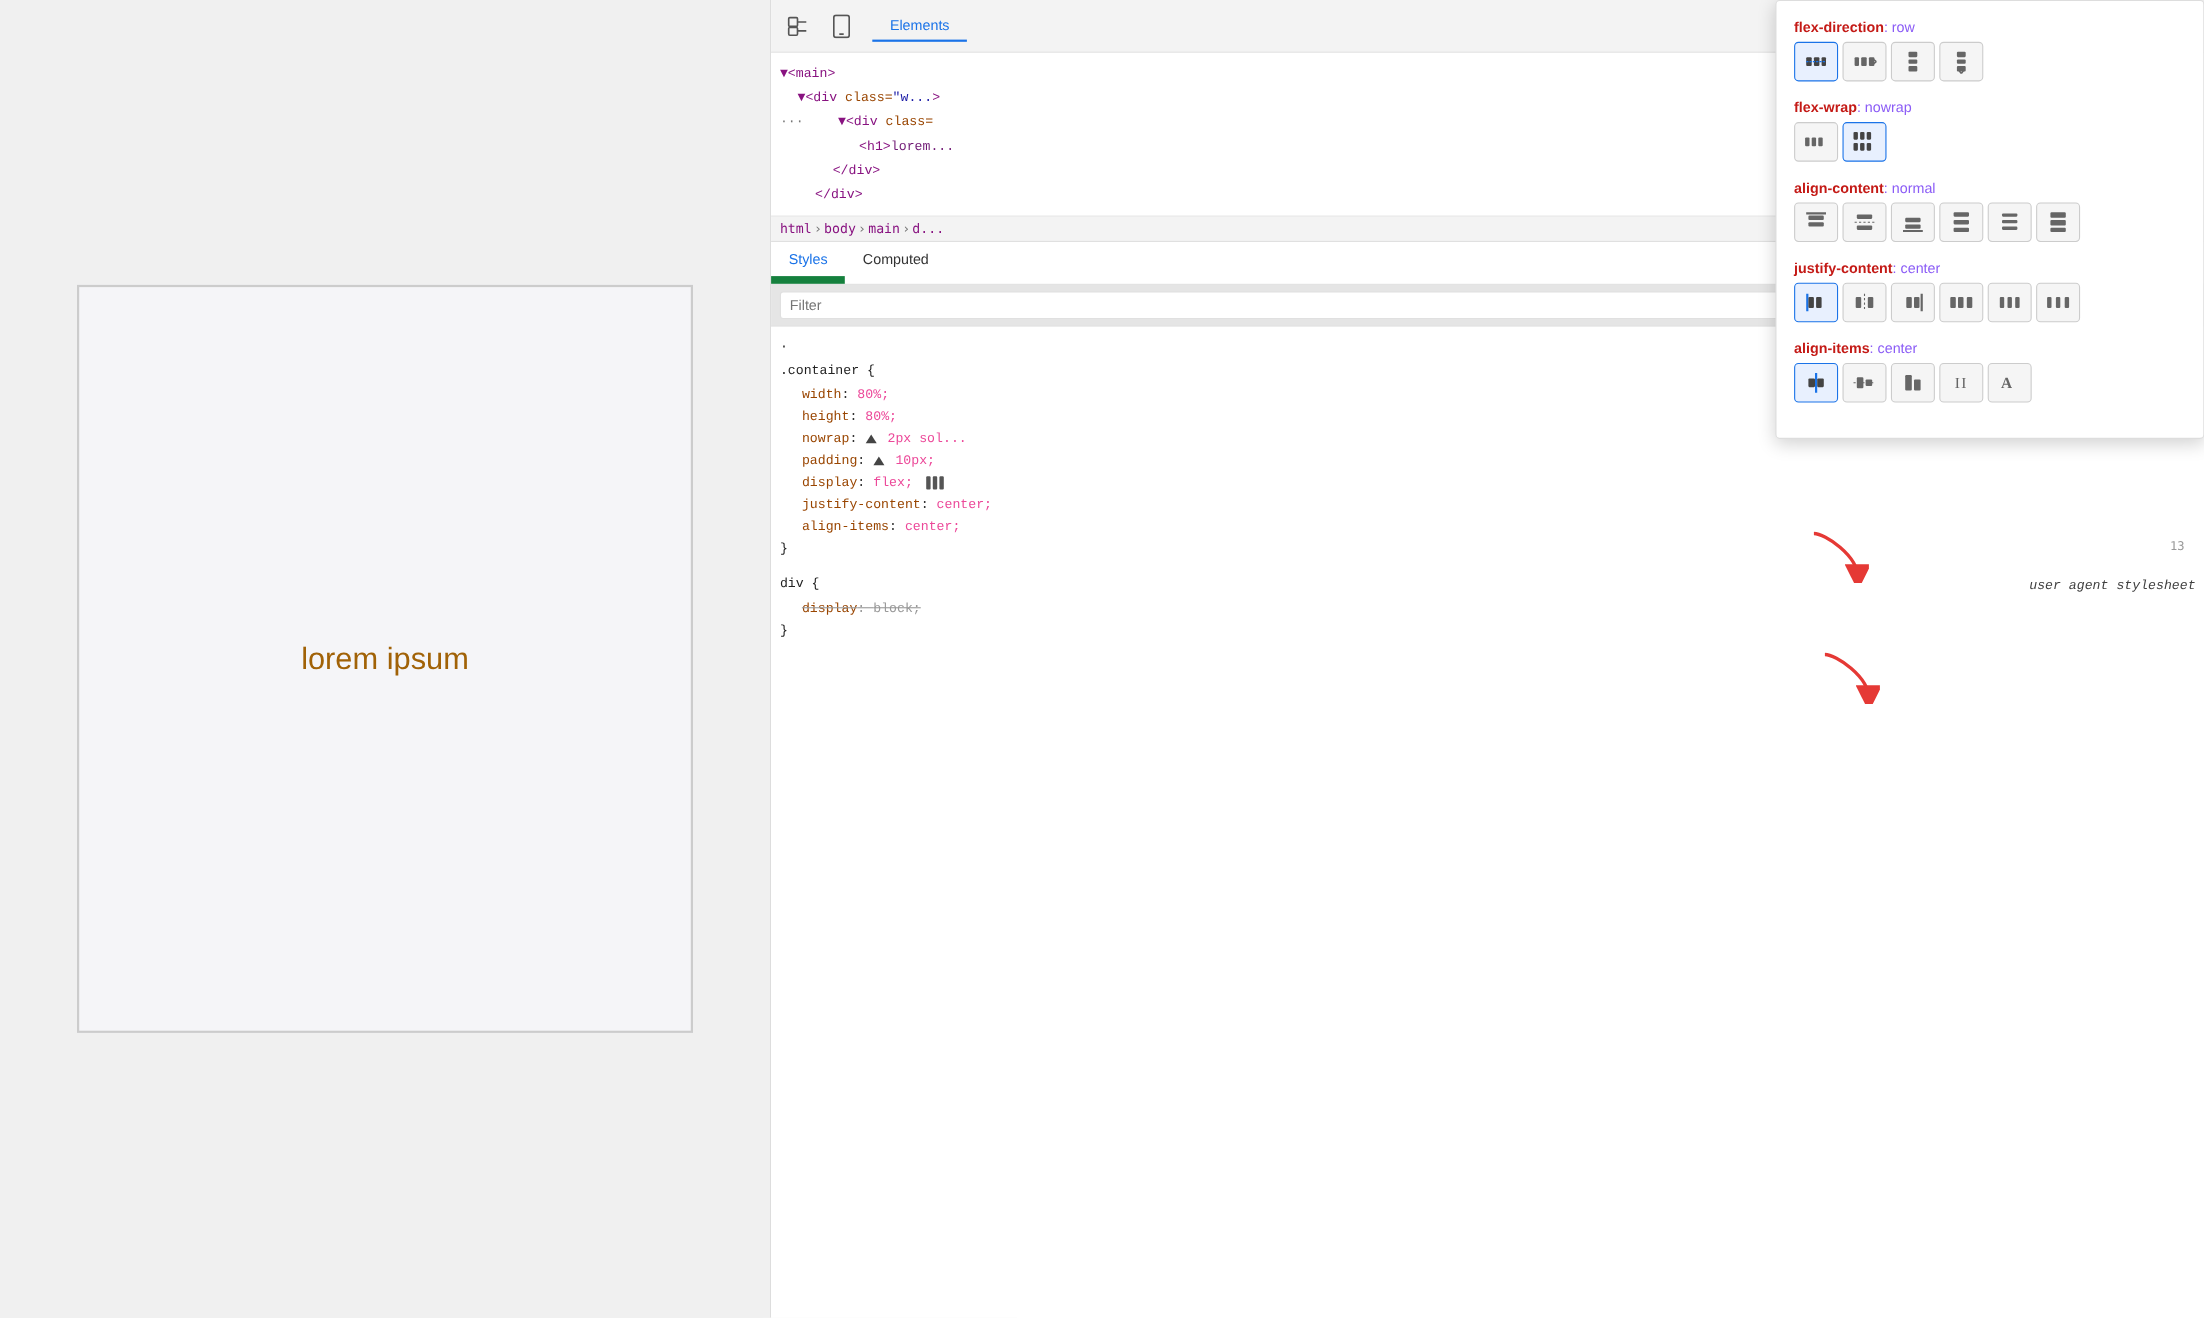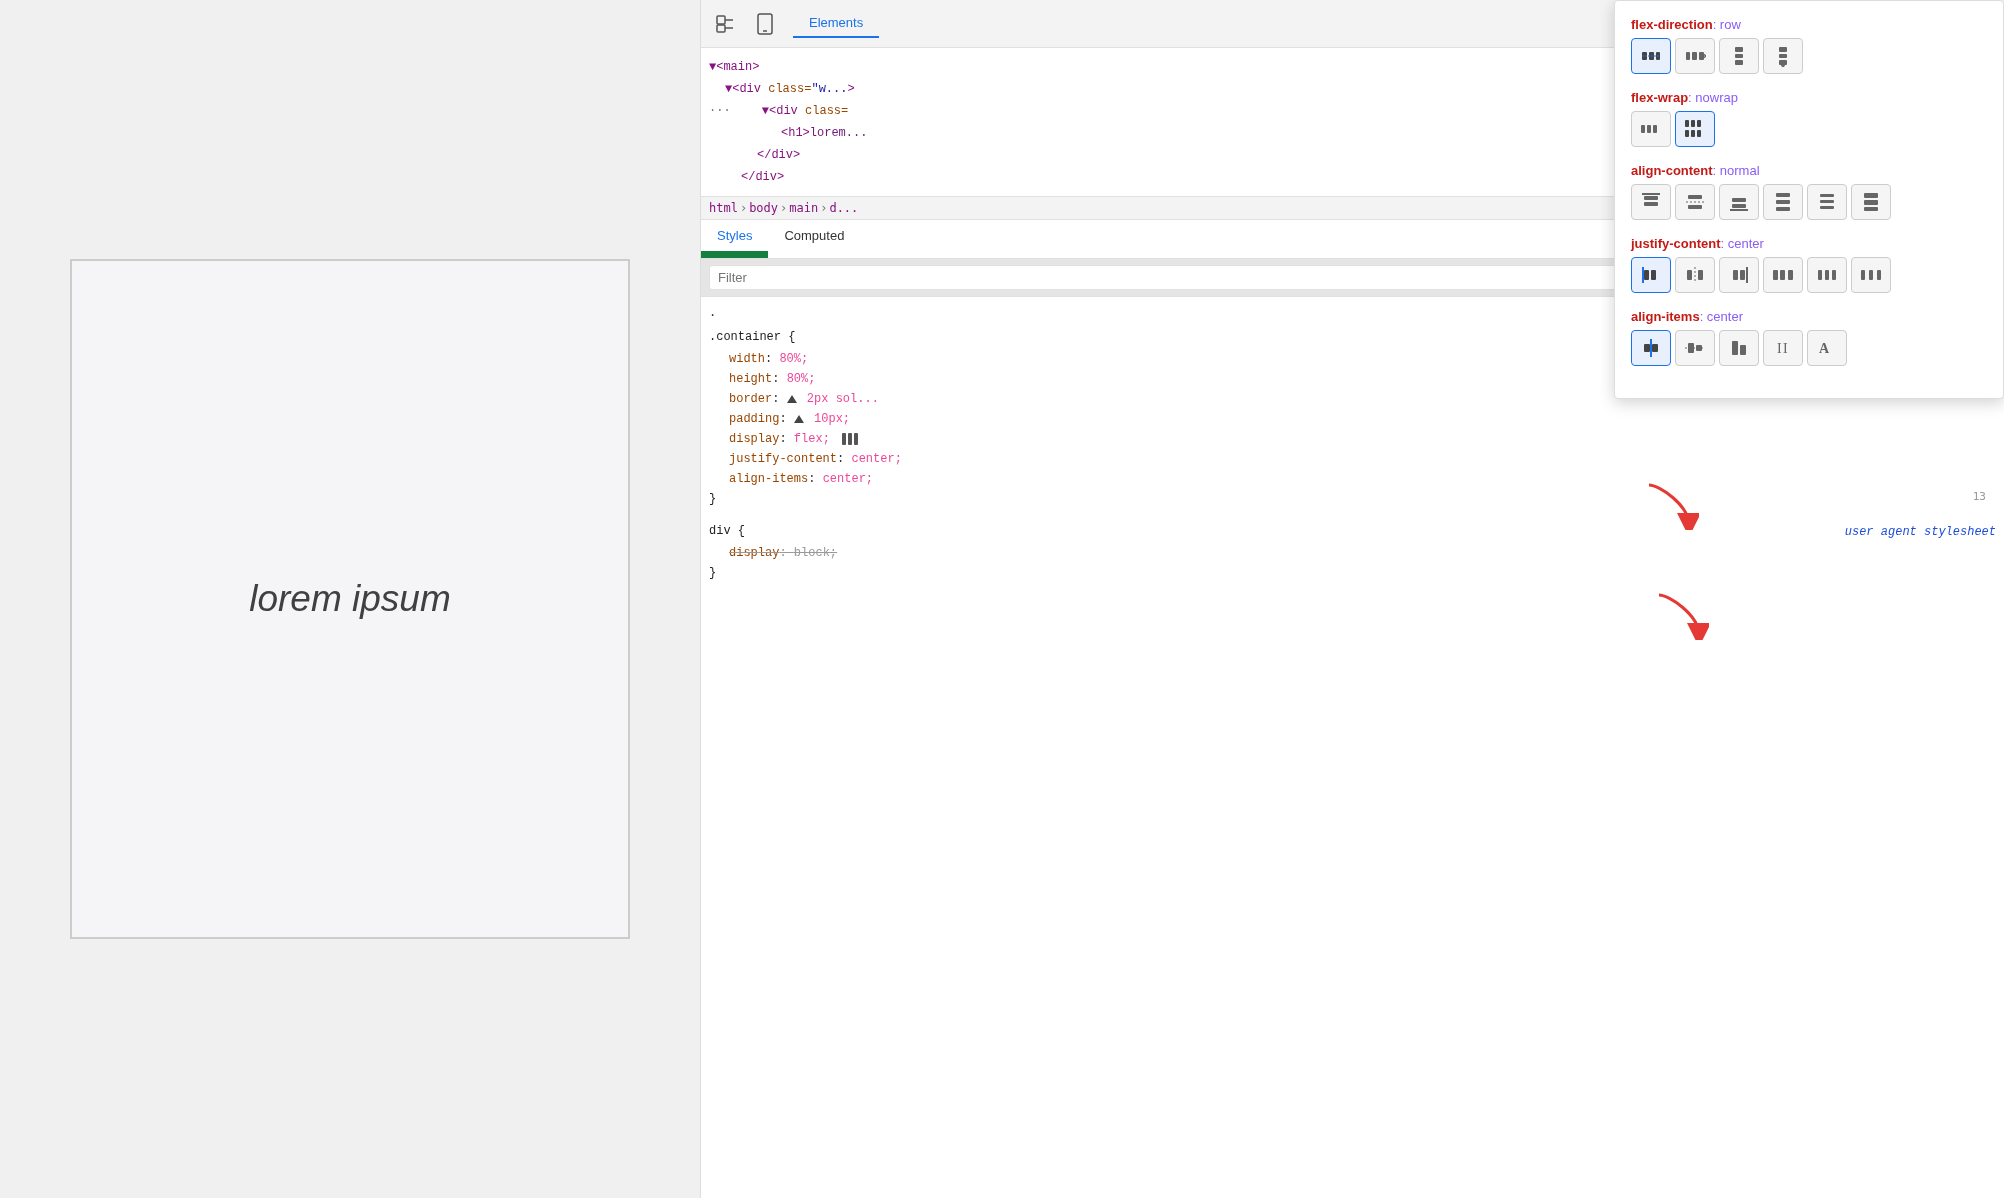--- a/index.html
+++ b/index.html
@@ -399,7 +399,7 @@
         <span class="css-property-name">height</span><span style="color:#333">: </span><span class="css-property-value">80%;</span>
       </div>
       <div class="css-property">
-        <span class="css-property-name">border</span><span style="color:#333">: </span>
+        <span class="css-property-name">nowrap</span><span style="color:#333">: </span>
         <span class="padding-triangle"></span>
         <span class="css-property-value">2px sol...</span>
       </div>

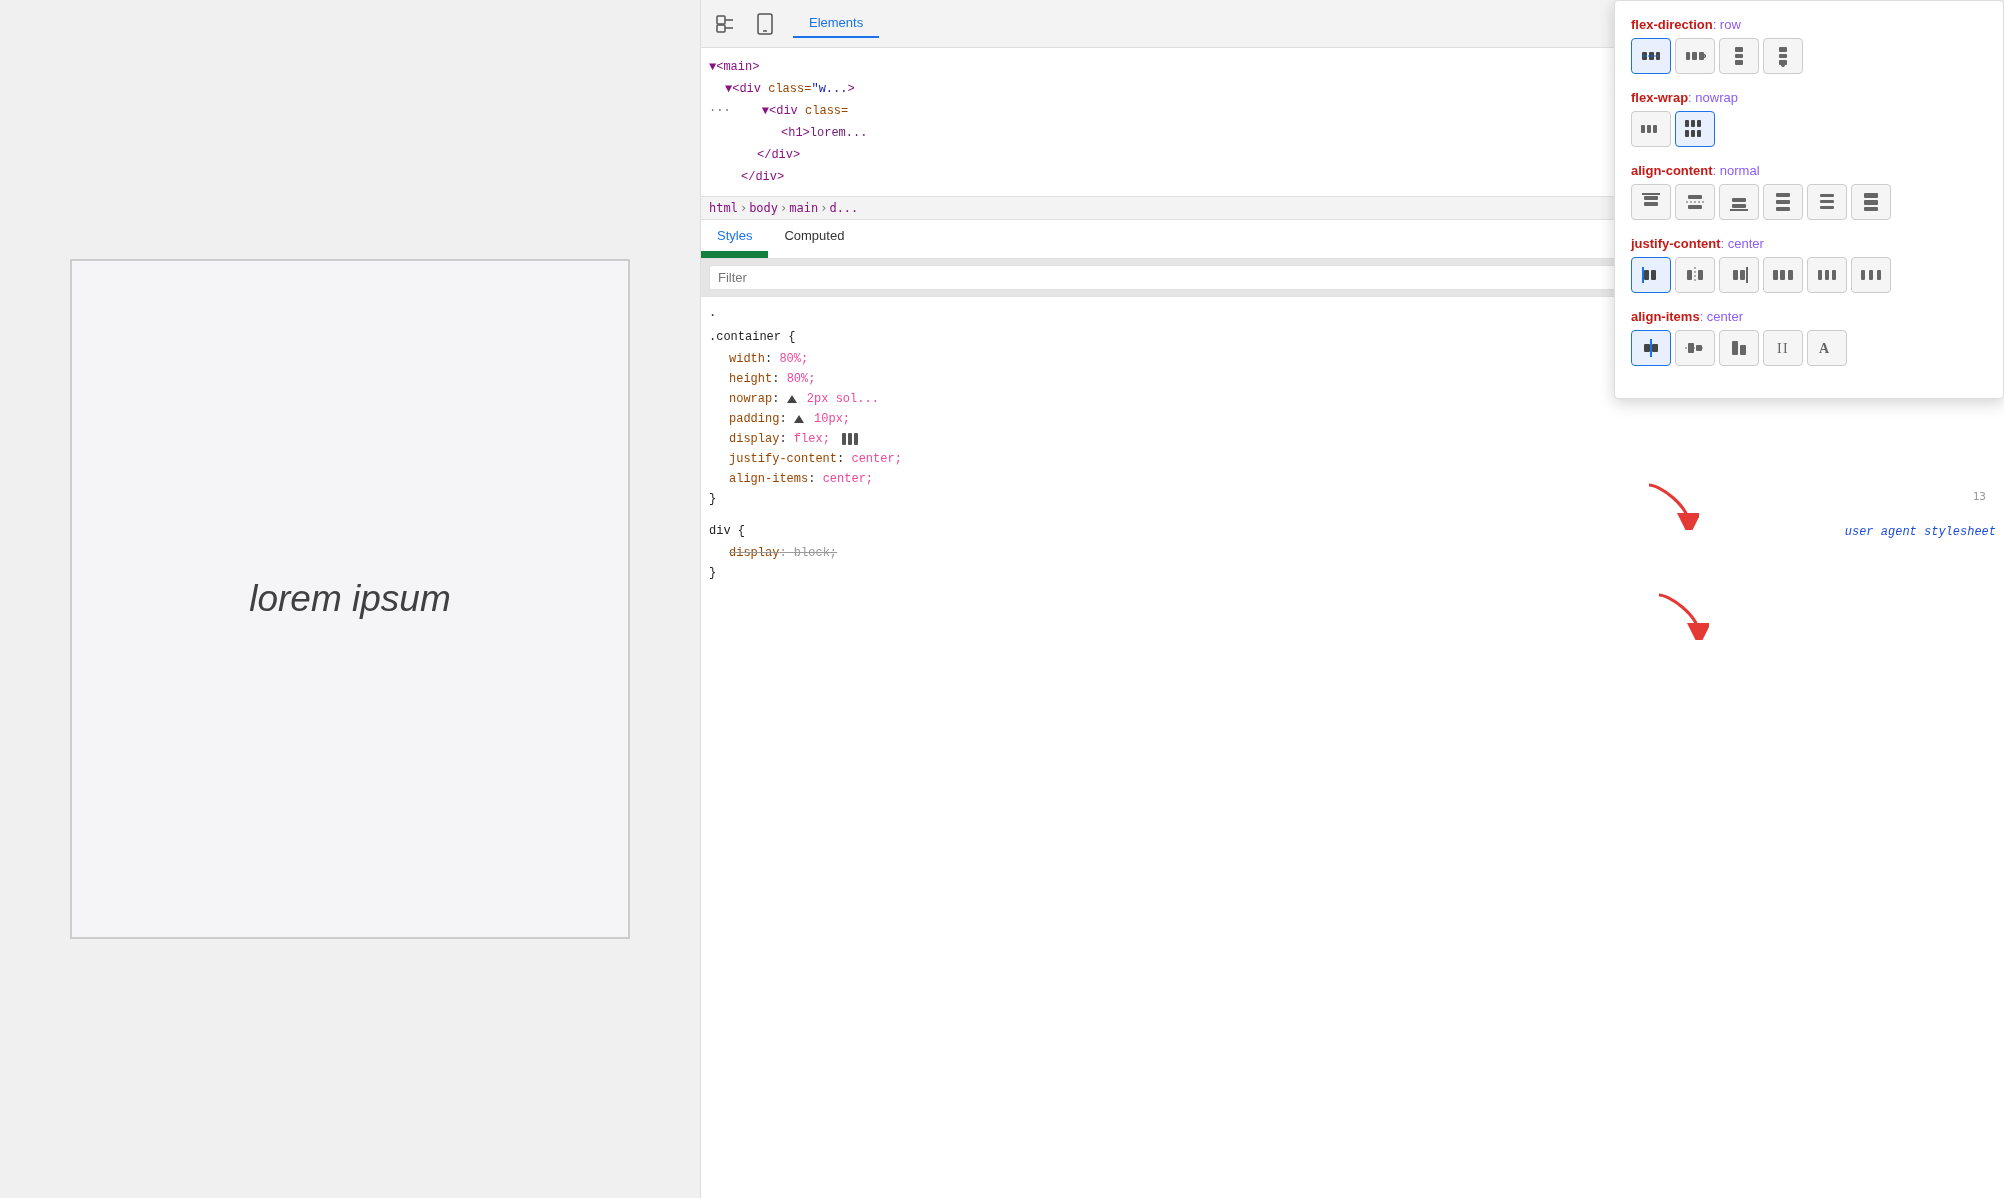--- a/index.html
+++ b/index.html
@@ -231,7 +231,7 @@
     }
 
     .ua-comment {
-      color: #1d4ed8;
+      color: #404040;
       font-style: italic;
       text-align: right;
       font-size: 12px;

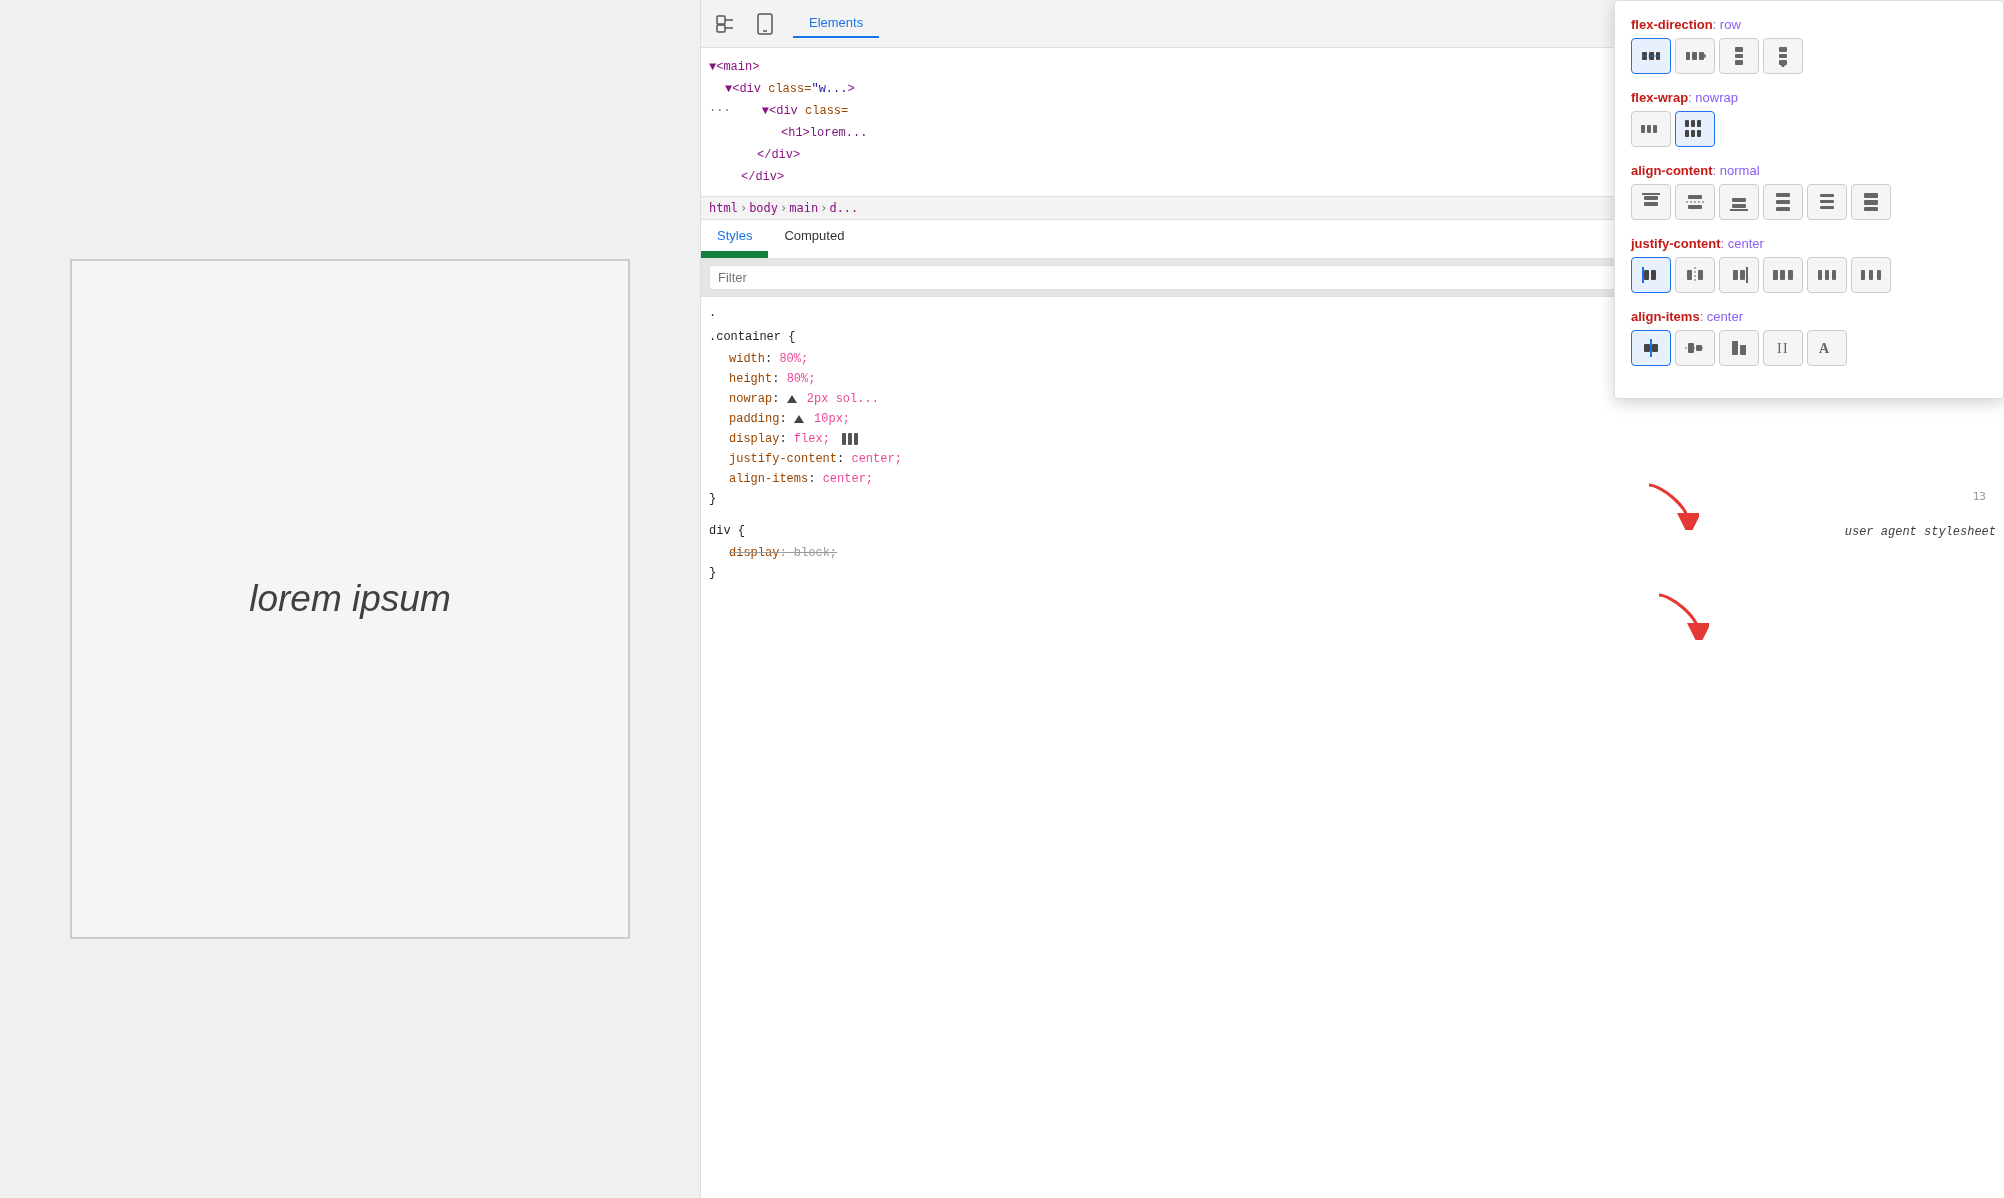--- a/index.html
+++ b/index.html
@@ -34,10 +34,9 @@
     }
 
     .lorem-text {
-      color: #404040;
-      font-size: 37px;
+      color: #a16207;
+      font-size: 28px;
       font-weight: 400;
-      font-style: italic;
     }
 
     

